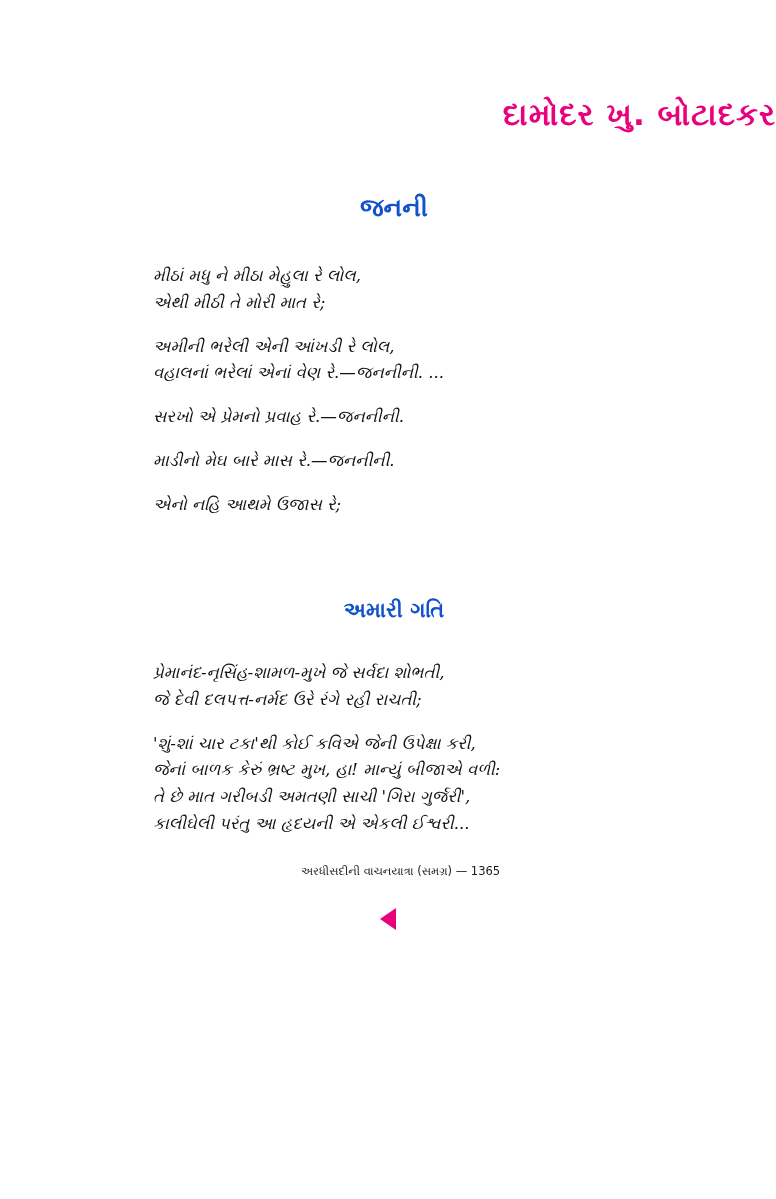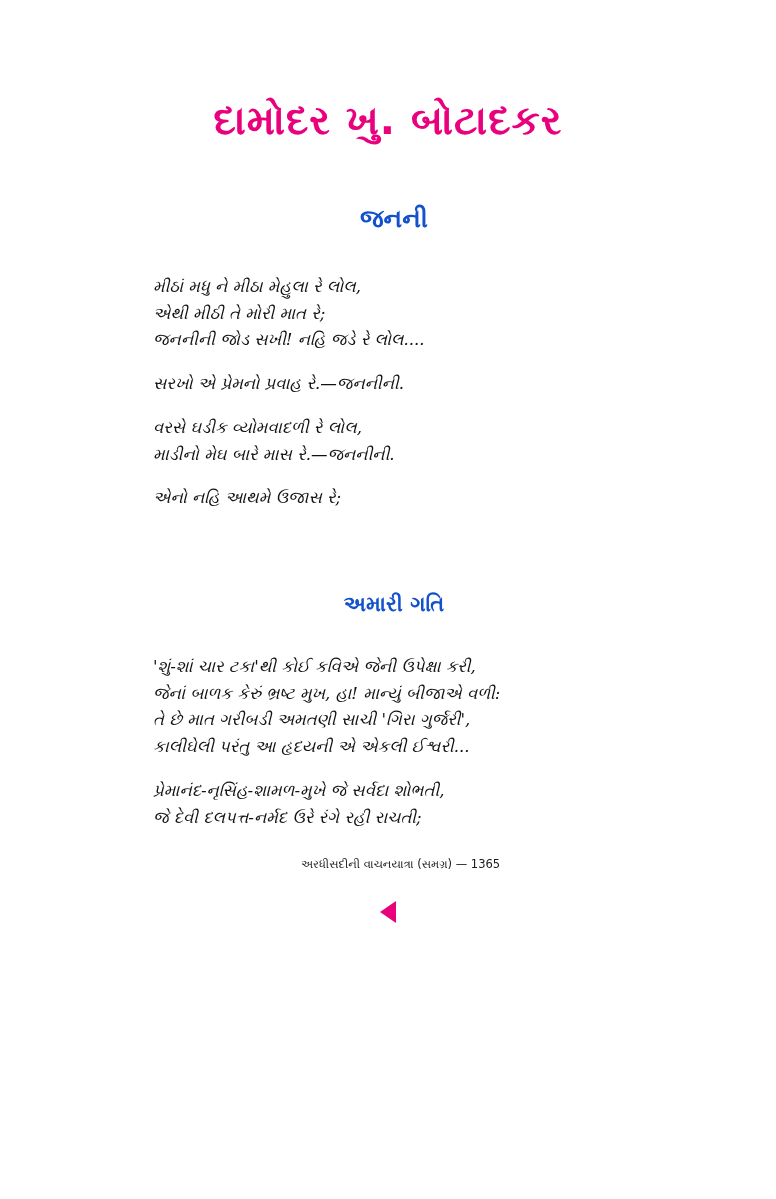--- a/index.html
+++ b/index.html
@@ -24,11 +24,11 @@
   }
 
   .author-title {
-    text-align: center;
+    text-align: right;
     color: #e8007d;
     font-family: "DejaVu Sans", sans-serif;
     font-weight: bold;
-    font-size: 40px;
+    font-size: 31px;
     letter-spacing: 1px;
     margin-top: 96px;
     line-height: 1.2;

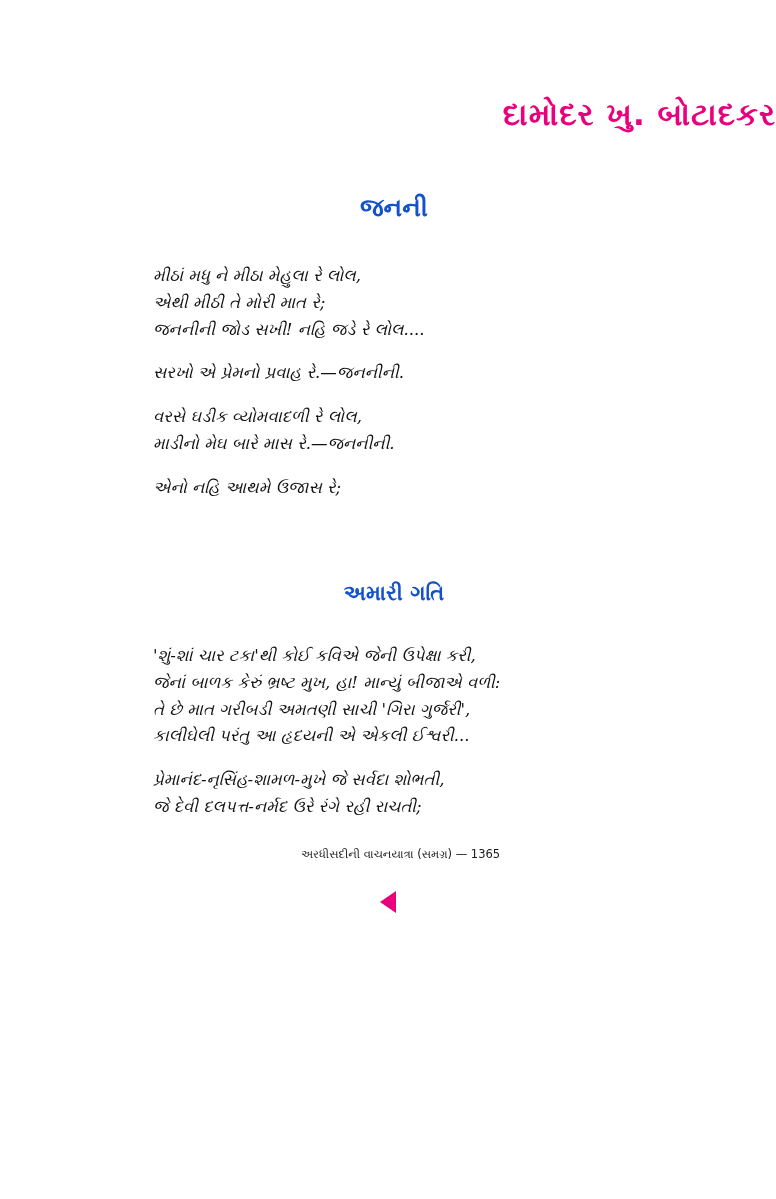--- a/index.html
+++ b/index.html
@@ -104,7 +104,6 @@
     <div class="stanza">
       <div class="line">મીઠાં મધુ ને મીઠા મેહુલા રે લોલ,</div>
       <div class="line">એથી મીઠી તે મોરી માત રે;</div>
-      <div class="line">જનનીની જોડ સખી! નહિ જડે રે લોલ....</div>
     </div>
     <div class="stanza">
       <div class="line">સરખો એ પ્રેમનો પ્રવાહ રે.—જનનીની.</div>

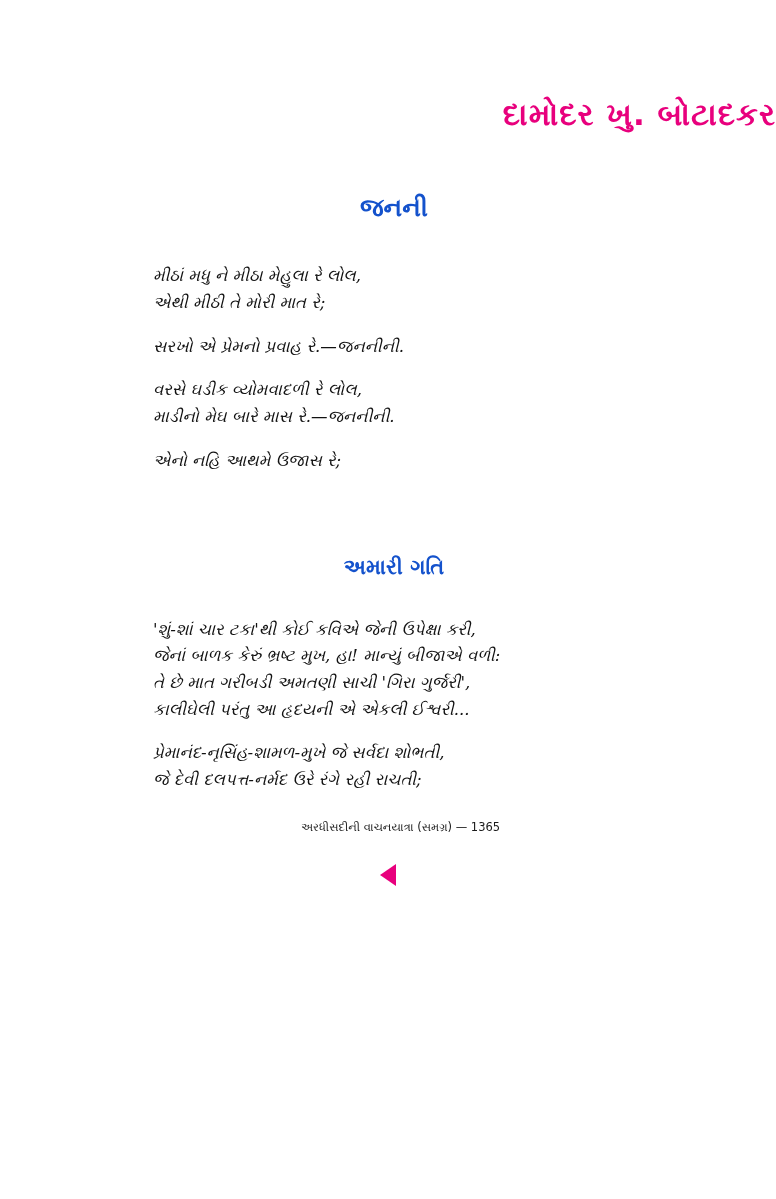--- a/index.html
+++ b/index.html
@@ -106,6 +106,10 @@
       <div class="line">એથી મીઠી તે મોરી માત રે;</div>
     </div>
     <div class="stanza">
+      <div class="line">અમીની ભરેલી એની આંખડી રે લોલ,</div>
+      <div class="line">વહાલનાં ભરેલાં એનાં વેણ રે.—જનનીની. ...</div>
+    </div>
+    <div class="stanza">
       <div class="line">સરખો એ પ્રેમનો પ્રવાહ રે.—જનનીની.</div>
     </div>
     <div class="stanza">

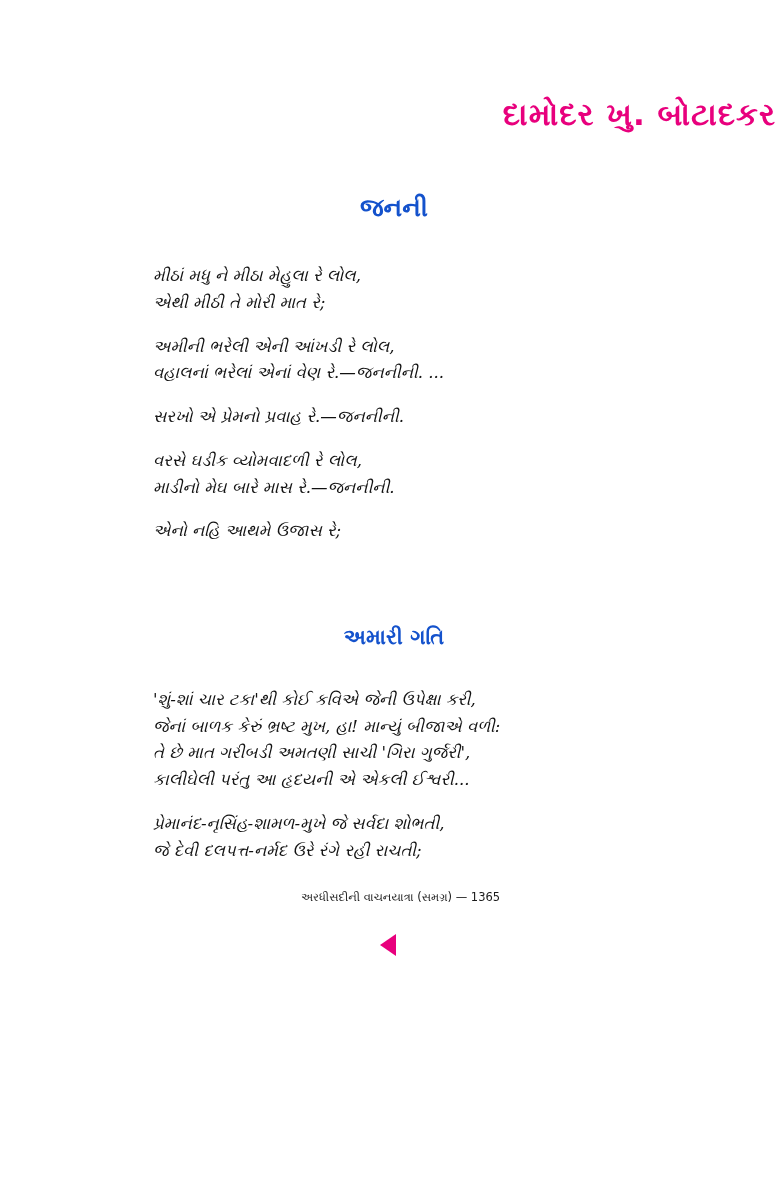--- a/index.html
+++ b/index.html
@@ -113,7 +113,6 @@
       <div class="line">સરખો એ પ્રેમનો પ્રવાહ રે.—જનનીની.</div>
     </div>
     <div class="stanza">
-      <div class="line">વરસે ઘડીક વ્યોમવાદળી રે લોલ,</div>
       <div class="line">માડીનો મેઘ બારે માસ રે.—જનનીની.</div>
     </div>
     <div class="stanza">

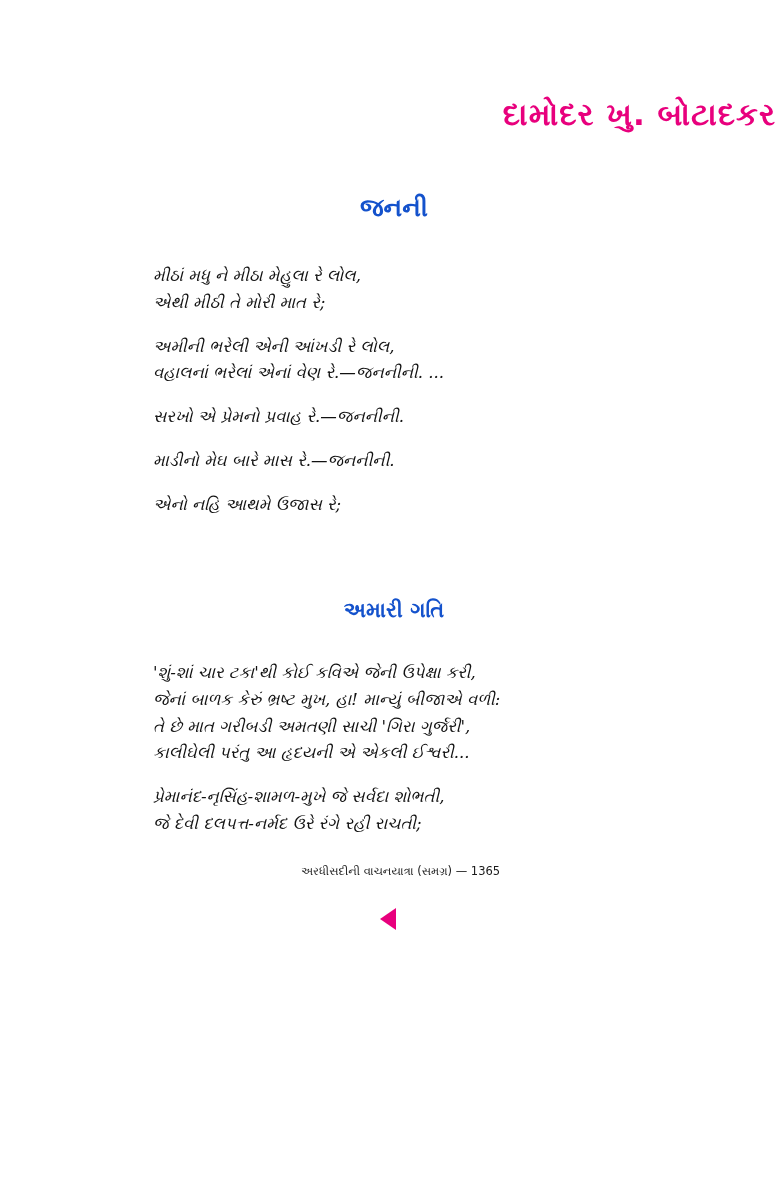--- a/index.html
+++ b/index.html
@@ -124,14 +124,14 @@
 
   <div class="poem-body second">
     <div class="stanza">
+      <div class="line">પ્રેમાનંદ-નૃસિંહ-શામળ-મુખે જે સર્વદા શોભતી,</div>
+      <div class="line">જે દેવી દલપત્ત-નર્મદ ઉરે રંગે રહી રાચતી;</div>
+    </div>
+    <div class="stanza">
       <div class="line">'શું-શાં ચાર ટકા'થી કોઈ કવિએ જેની ઉપેક્ષા કરી,</div>
       <div class="line">જેનાં બાળક કેરું ભ્રષ્ટ મુખ, હા! માન્યું બીજાએ વળી:</div>
       <div class="line">તે છે માત ગરીબડી અમતણી સાચી 'ગિરા ગુર્જરી',</div>
       <div class="line">કાલીઘેલી પરંતુ આ હૃદયની એ એકલી ઈશ્વરી...</div>
-    </div>
-    <div class="stanza">
-      <div class="line">પ્રેમાનંદ-નૃસિંહ-શામળ-મુખે જે સર્વદા શોભતી,</div>
-      <div class="line">જે દેવી દલપત્ત-નર્મદ ઉરે રંગે રહી રાચતી;</div>
     </div>
   </div>
 

